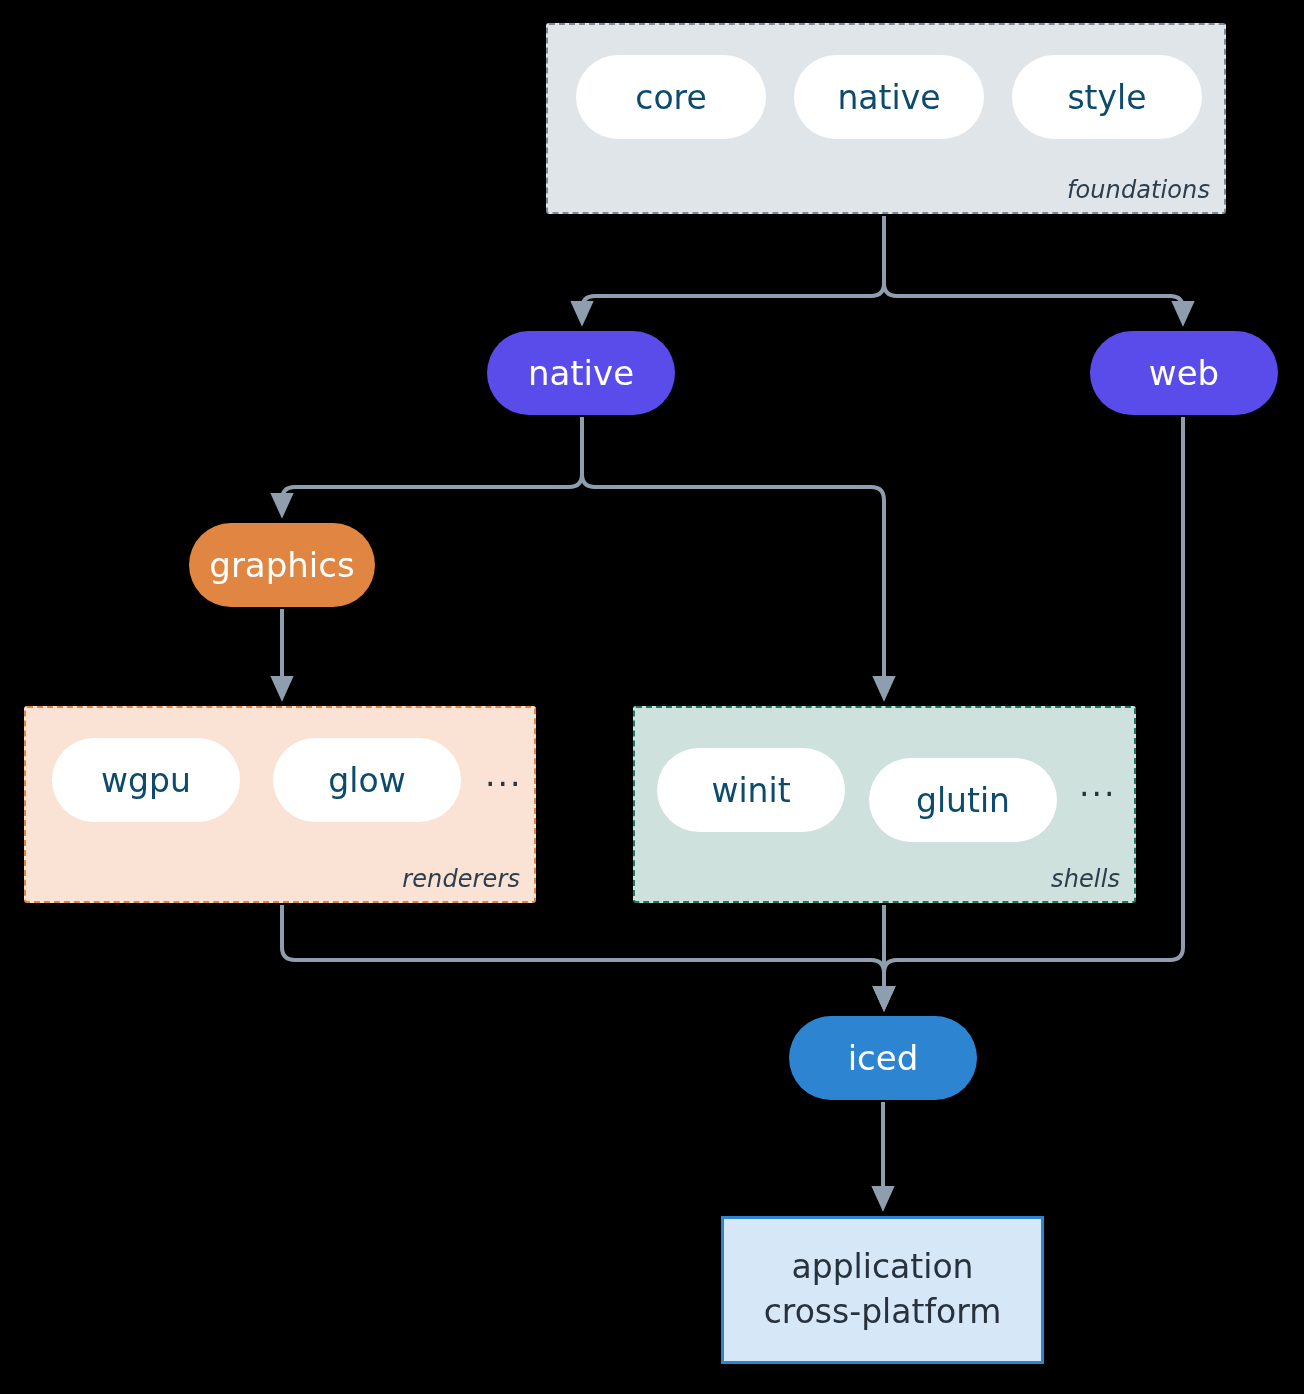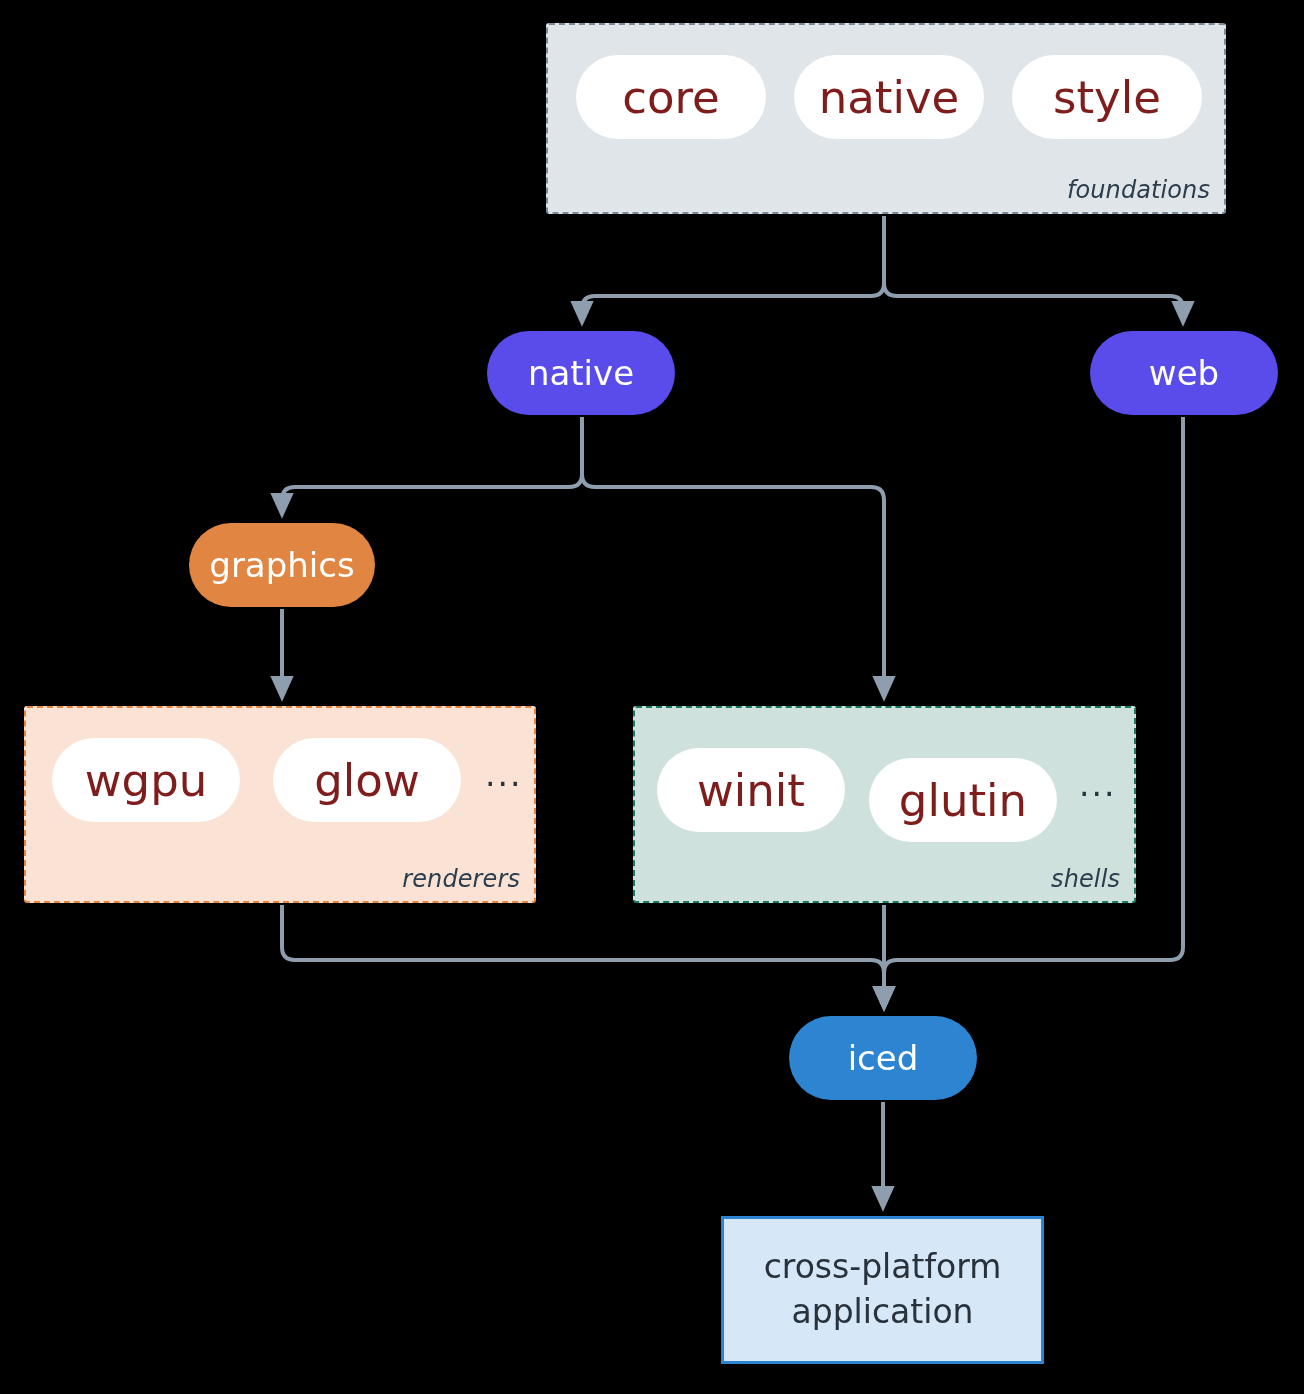--- a/index.html
+++ b/index.html
@@ -78,8 +78,8 @@
     display: flex;
     align-items: center;
     justify-content: center;
-    color: #7f1d1d;
-    font-size: 45px;
+    color: #0c4a6e;
+    font-size: 33px;
     box-sizing: border-box;
     padding: 14px 22px;
   }

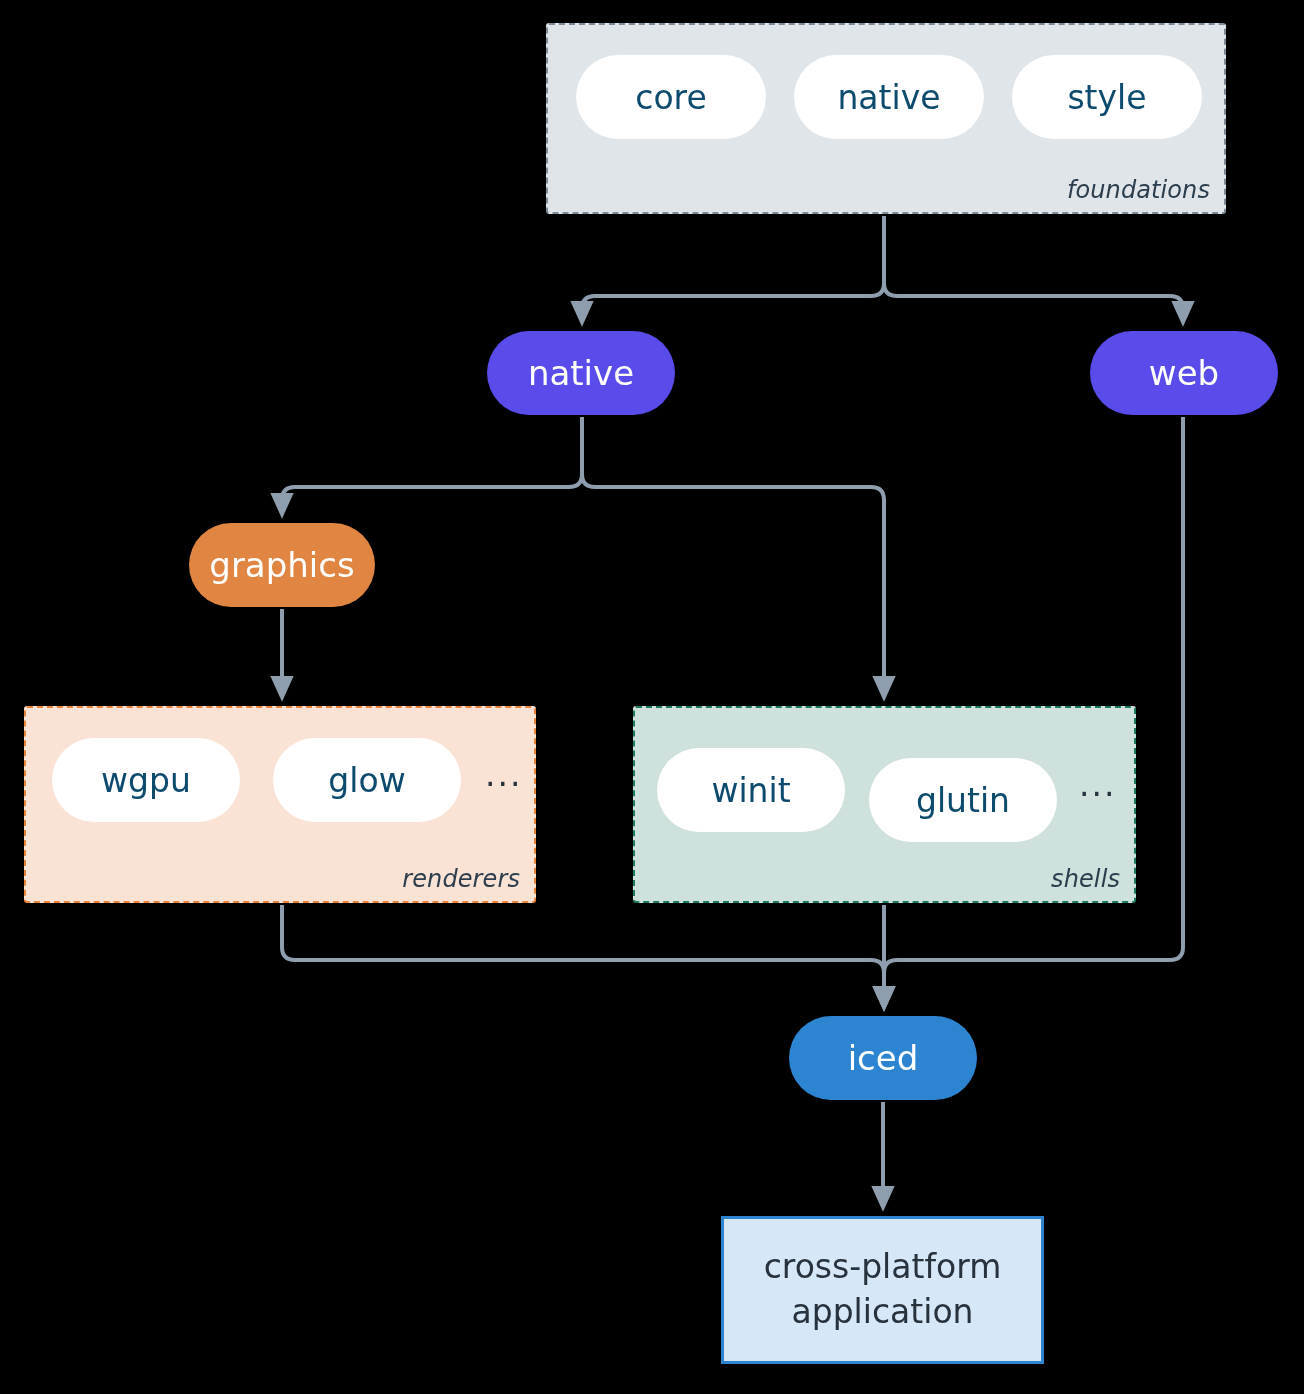--- a/index.html
+++ b/index.html
@@ -211,8 +211,8 @@
   <div class="node-pill node-iced">iced</div>
 
   <div class="node-rect">
+    <div>application</div>
     <div>cross-platform</div>
-    <div>application</div>
   </div>
 
 </div>

